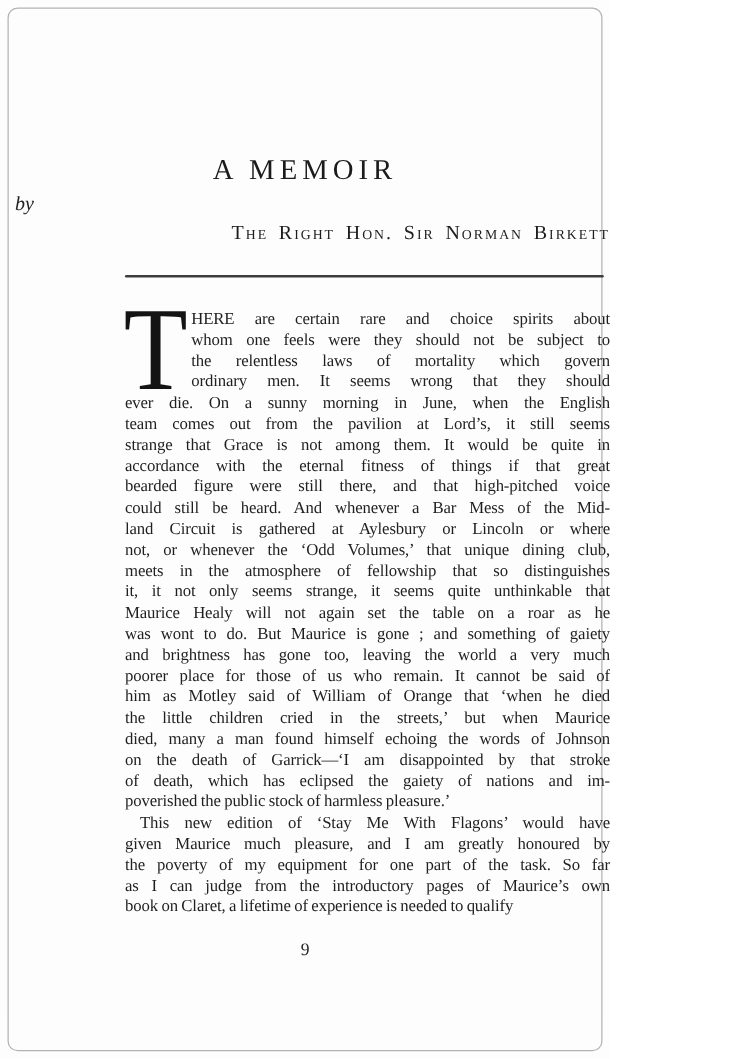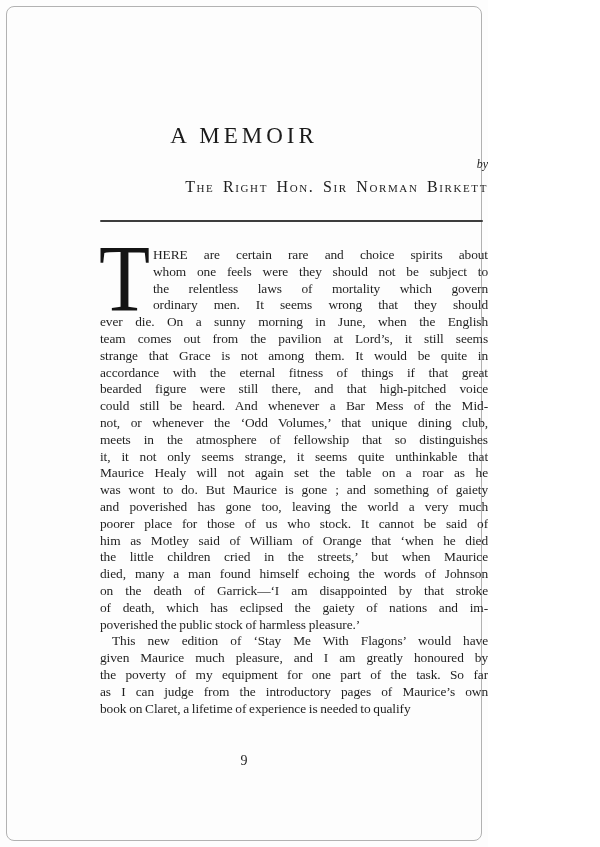--- a/index.html
+++ b/index.html
@@ -39,9 +39,9 @@
     position: absolute;
     top: 154px;
     left: 0; right: 0;
-    text-align: right;
+    text-align: left;
     font-style: italic;
-    font-size: 12px;
+    font-size: 16px;
     line-height: 20px;
     color: #222222;
     margin-left: 12px;

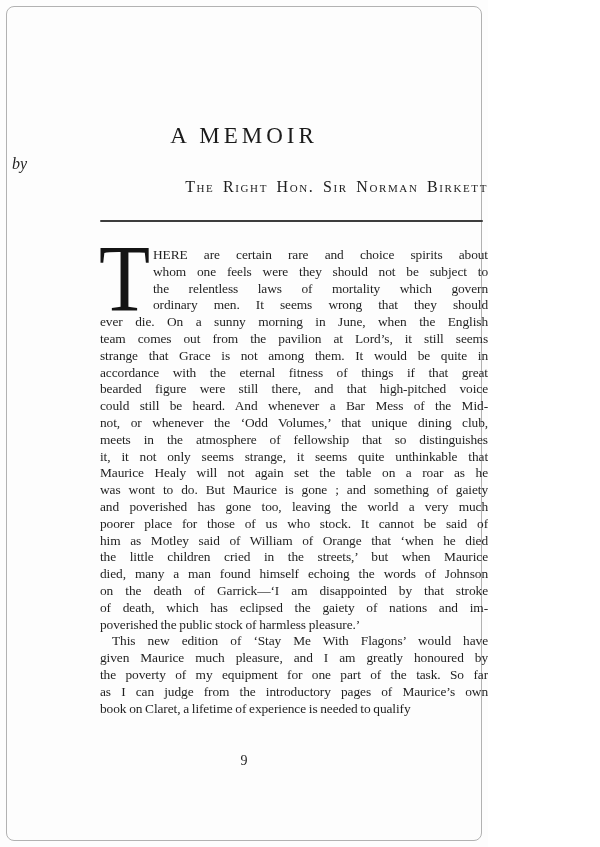--- a/index.html
+++ b/index.html
@@ -146,6 +146,7 @@
         <div class="tline">accordance with the eternal fitness of things if that great</div>
         <div class="tline">bearded figure were still there, and that high-pitched voice</div>
         <div class="tline">could still be heard. And whenever a Bar Mess of the Mid-</div>
+        <div class="tline">land Circuit is gathered at Aylesbury or Lincoln or where</div>
         <div class="tline">not, or whenever the ‘Odd Volumes,’ that unique dining club,</div>
         <div class="tline">meets in the atmosphere of fellowship that so distinguishes</div>
         <div class="tline">it, it not only seems strange, it seems quite unthinkable that</div>

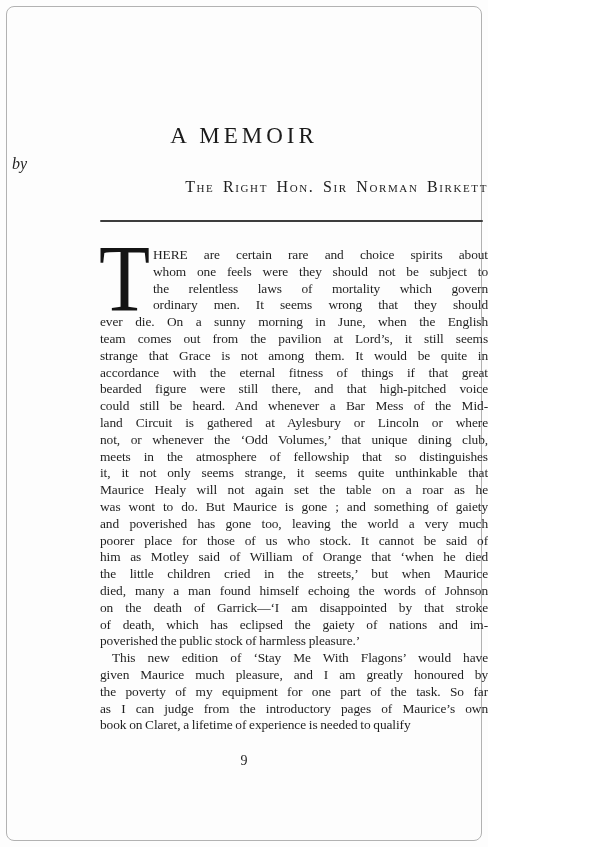--- a/index.html
+++ b/index.html
@@ -152,7 +152,7 @@
         <div class="tline">it, it not only seems strange, it seems quite unthinkable that</div>
         <div class="tline">Maurice Healy will not again set the table on a roar as he</div>
         <div class="tline">was wont to do. But Maurice is gone ; and something of gaiety</div>
-        <div class="tline">and poverished has gone too, leaving the world a very much</div>
+        <div class="tline">and brightness has gone too, leaving the world a very much</div>
         <div class="tline">poorer place for those of us who stock. It cannot be said of</div>
         <div class="tline">him as Motley said of William of Orange that ‘when he died</div>
         <div class="tline">the little children cried in the streets,’ but when Maurice</div>

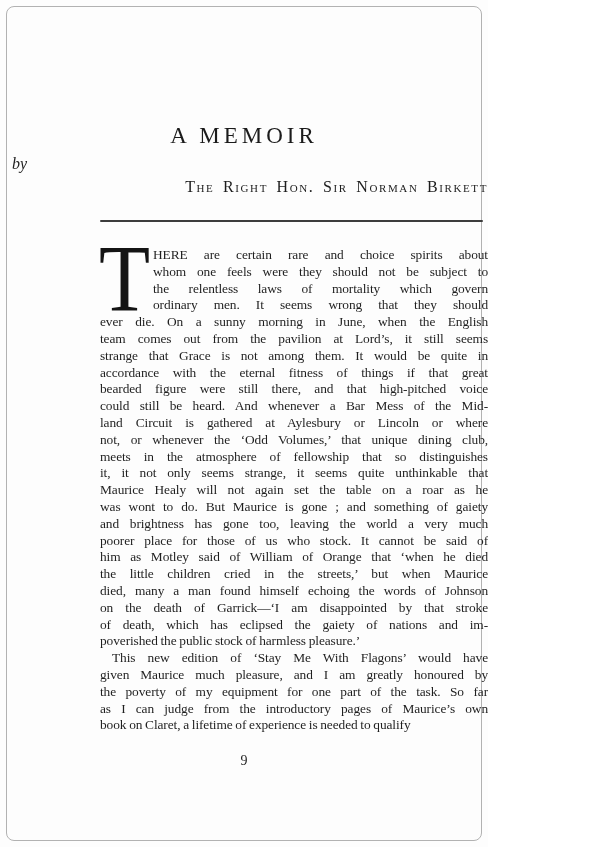--- a/index.html
+++ b/index.html
@@ -153,7 +153,7 @@
         <div class="tline">Maurice Healy will not again set the table on a roar as he</div>
         <div class="tline">was wont to do. But Maurice is gone ; and something of gaiety</div>
         <div class="tline">and brightness has gone too, leaving the world a very much</div>
-        <div class="tline">poorer place for those of us who stock. It cannot be said of</div>
+        <div class="tline">poorer place for those of us who remain. It cannot be said of</div>
         <div class="tline">him as Motley said of William of Orange that ‘when he died</div>
         <div class="tline">the little children cried in the streets,’ but when Maurice</div>
         <div class="tline">died, many a man found himself echoing the words of Johnson</div>

